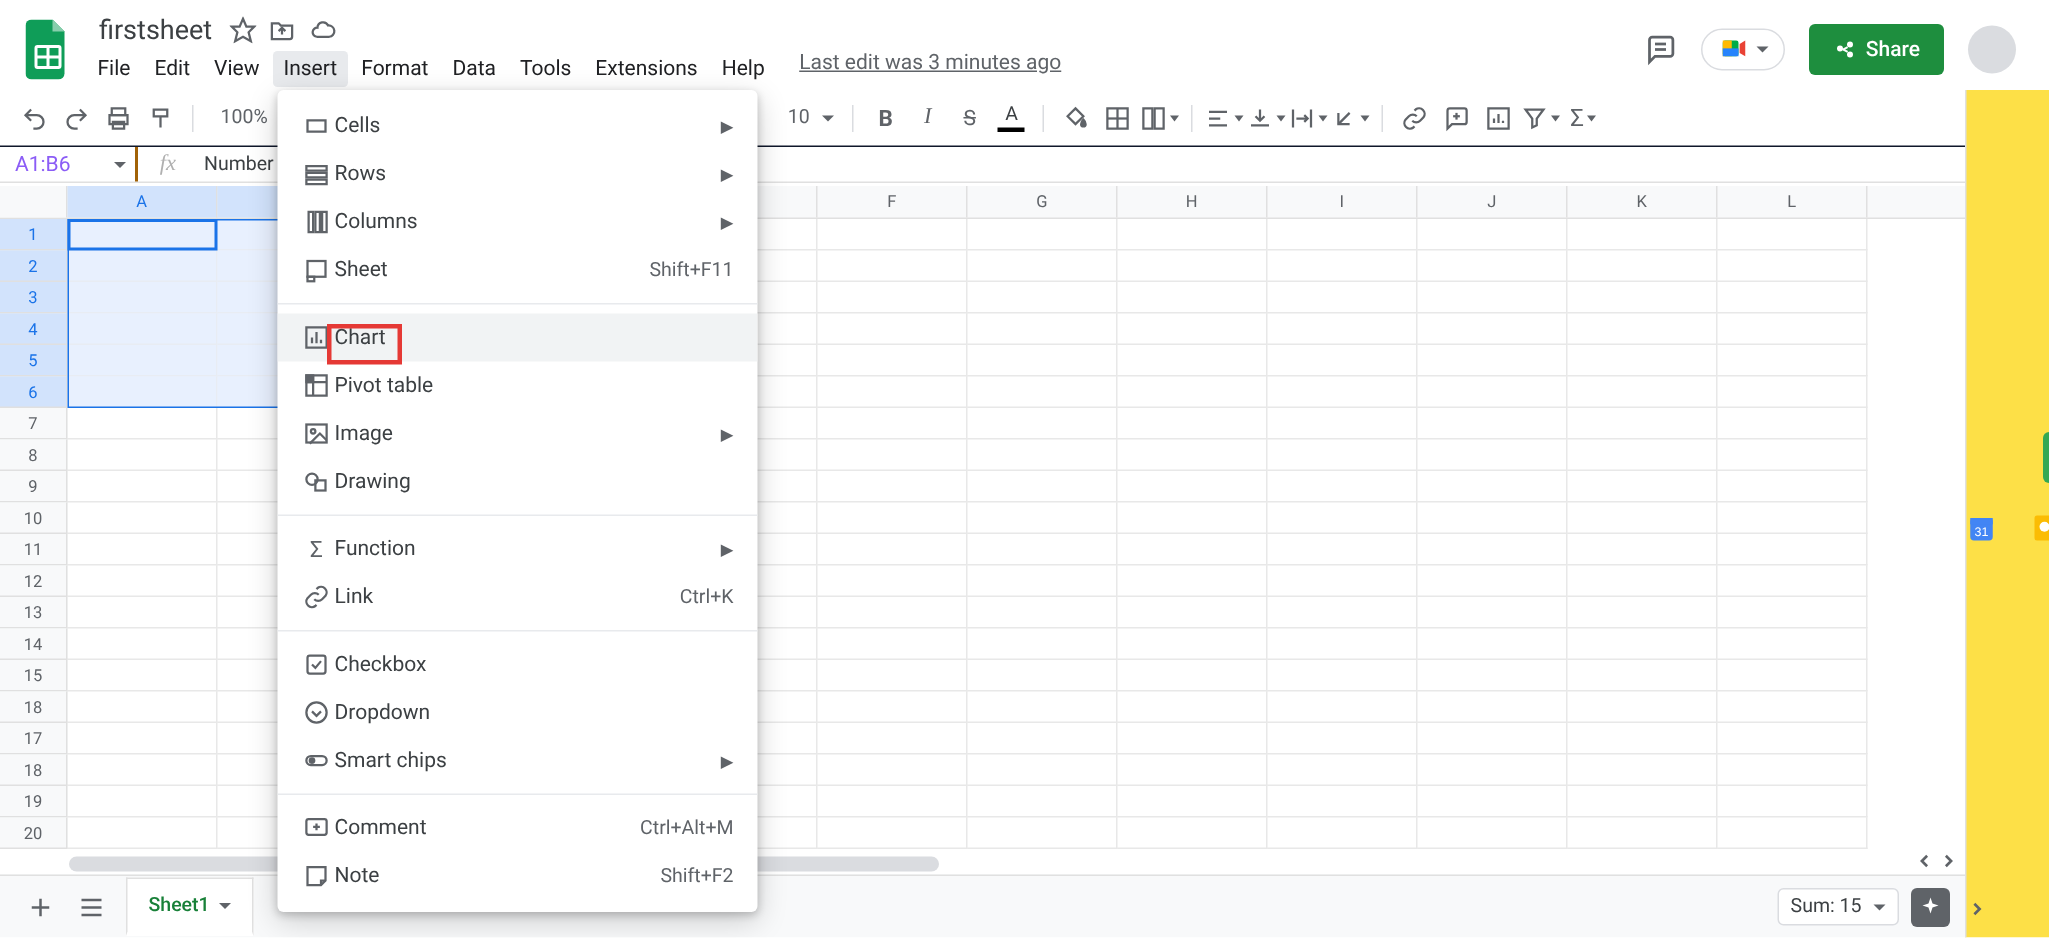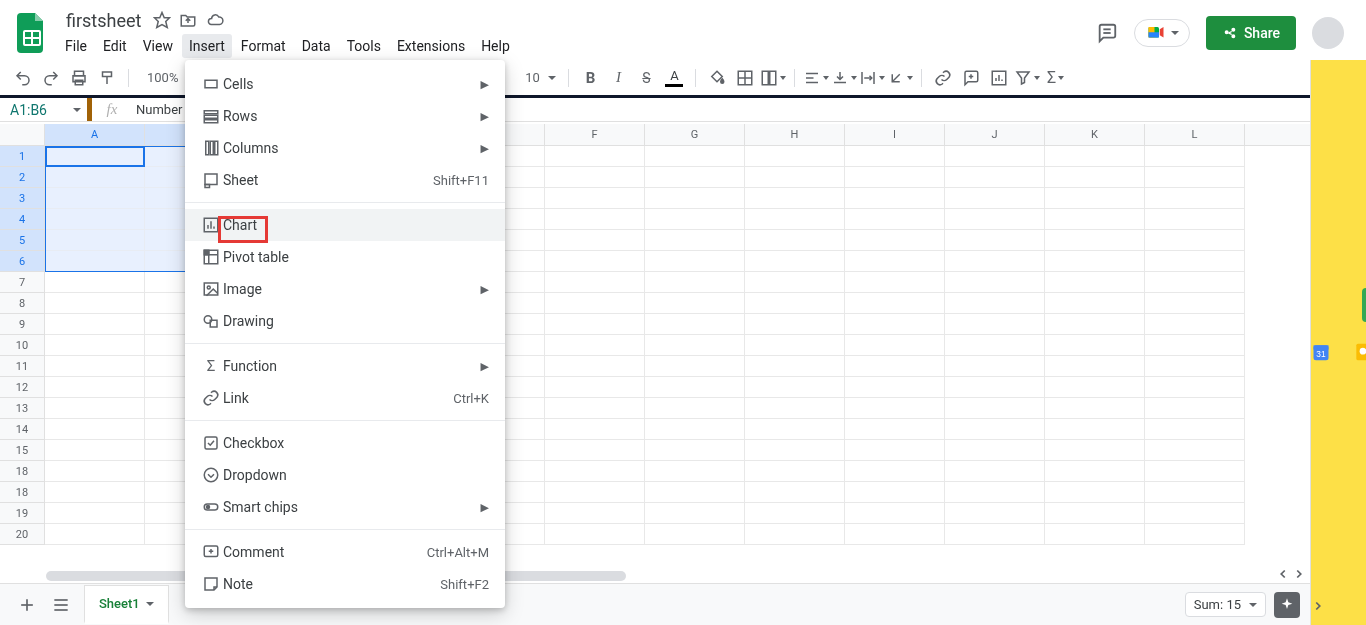--- a/index.html
+++ b/index.html
@@ -276,6 +276,7 @@
       <span class="mi">Tools</span>
       <span class="mi">Extensions</span>
       <span class="mi">Help</span>
+      <a class="last-edit" href="#">Last edit was 3 minutes ago</a>
     </div>
   </div>
   <div class="right-actions">

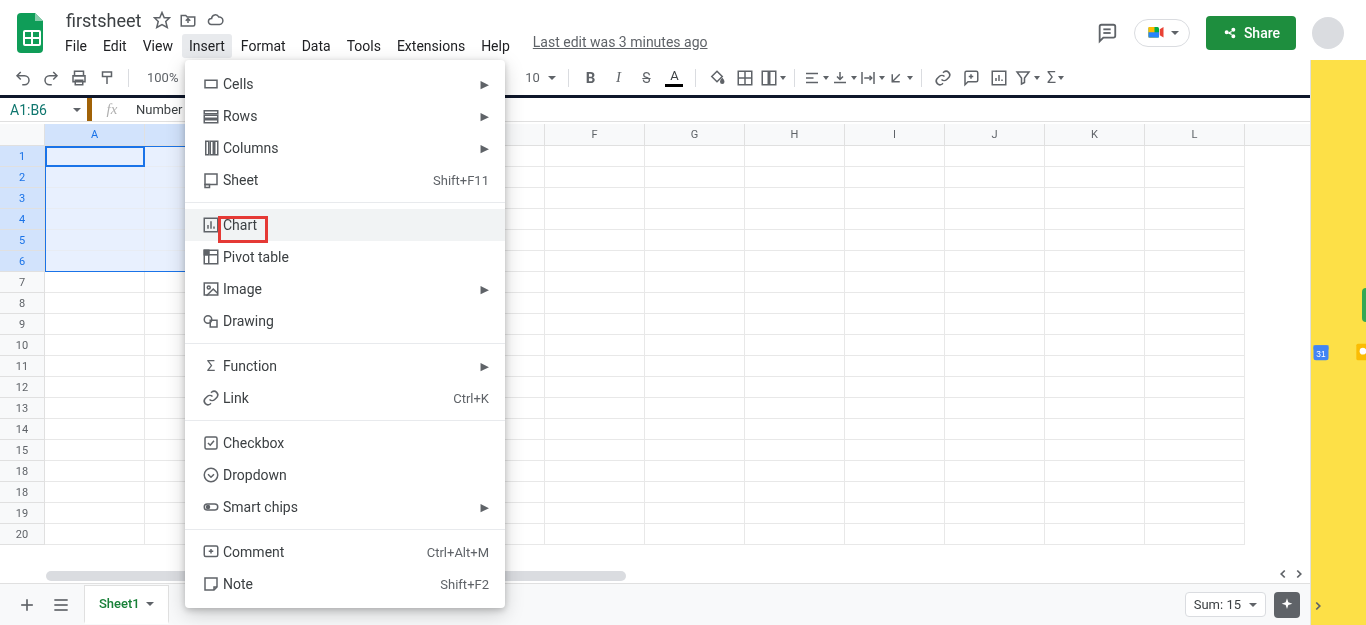--- a/index.html
+++ b/index.html
@@ -70,7 +70,7 @@
     display:flex; align-items:center;
     padding: 0 10px;
     gap: 2px;
-    border-bottom:3px solid #0f172a;
+    border-bottom:1px solid #0f172a;
     color:#5f6368;
   }
   .tb-sep { width:1px; height:18px; background:#dadce0; margin:0 6px;}

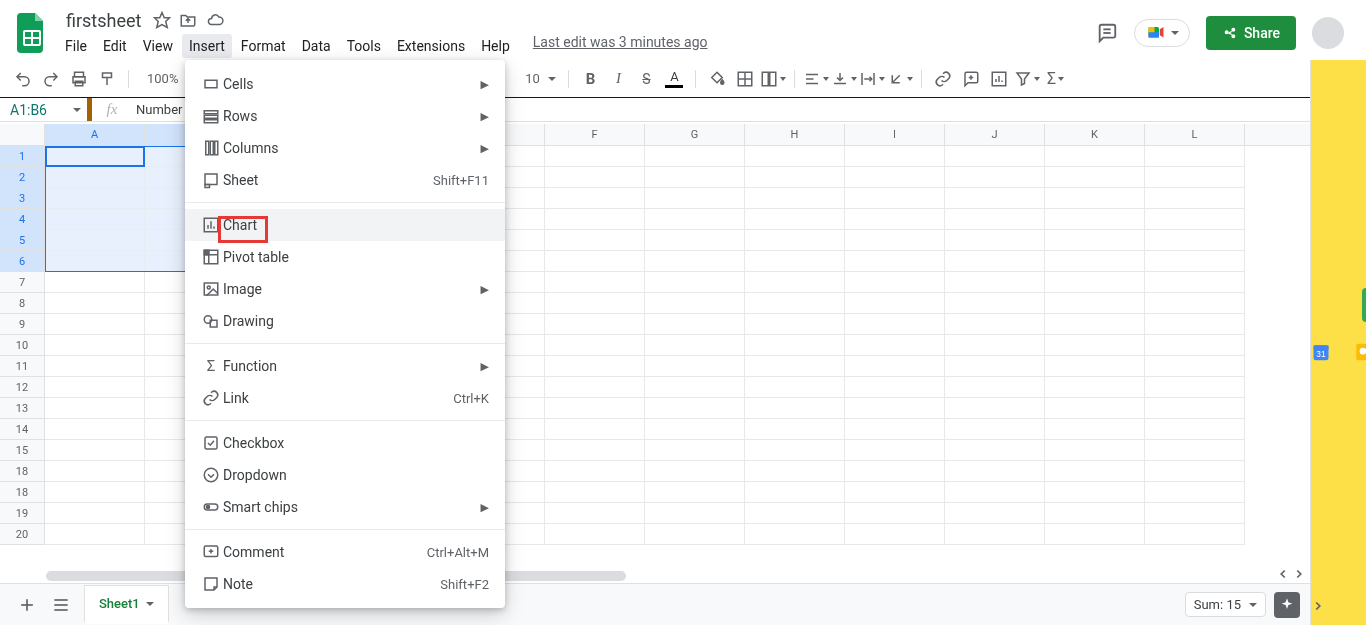--- a/index.html
+++ b/index.html
@@ -101,8 +101,8 @@
   }
   .namebox {
     width:92px; height:100%; display:flex; align-items:center; justify-content:space-between;
-    padding: 0 6px 0 10px; border-right:5px solid #a16207;
-    color:#0f766e; font-size:14px;
+    padding: 0 6px 0 10px; border-right:2px solid #a16207;
+    color:#8b5cf6; font-size:14px;
   }
   .fxcell {
     width:40px; display:flex; align-items:center; justify-content:center;

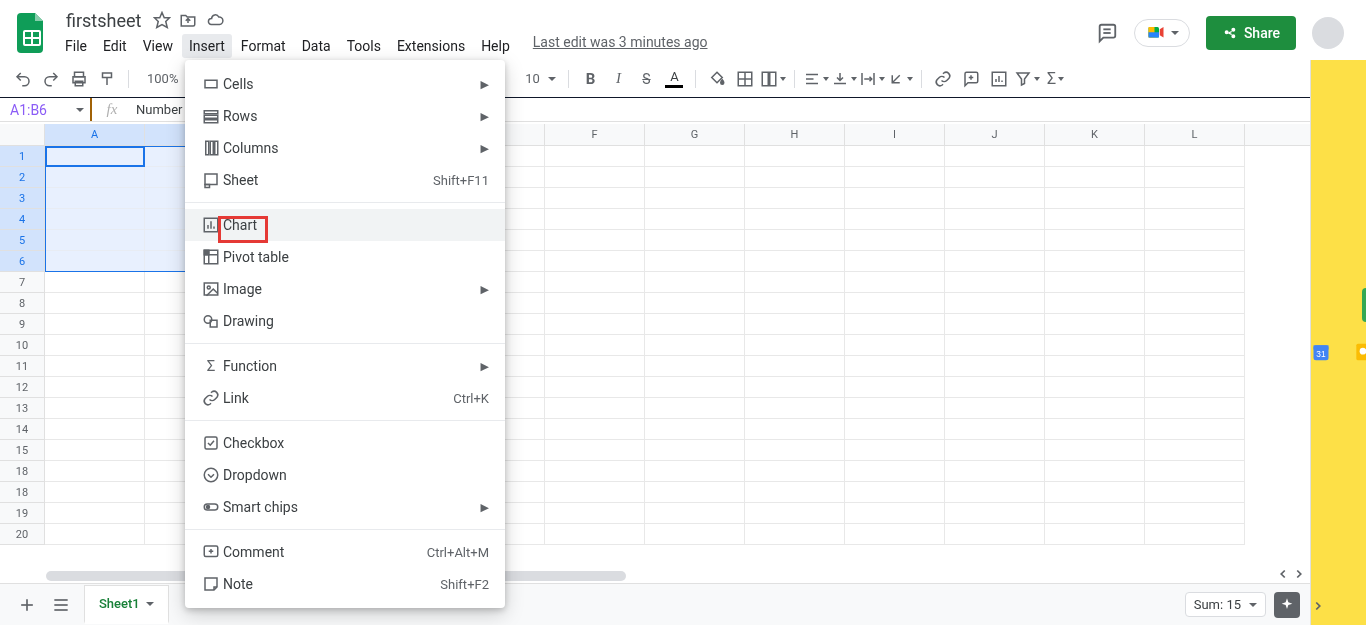--- a/index.html
+++ b/index.html
@@ -707,6 +707,21 @@
         <div class="cell"></div>
       </div>
       <div class="row">
+        <div class="rh">17</div>
+        <div class="cell"></div>
+        <div class="cell"></div>
+        <div class="cell"></div>
+        <div class="cell"></div>
+        <div class="cell"></div>
+        <div class="cell"></div>
+        <div class="cell"></div>
+        <div class="cell"></div>
+        <div class="cell"></div>
+        <div class="cell"></div>
+        <div class="cell"></div>
+        <div class="cell"></div>
+      </div>
+      <div class="row">
         <div class="rh">18</div>
         <div class="cell"></div>
         <div class="cell"></div>

